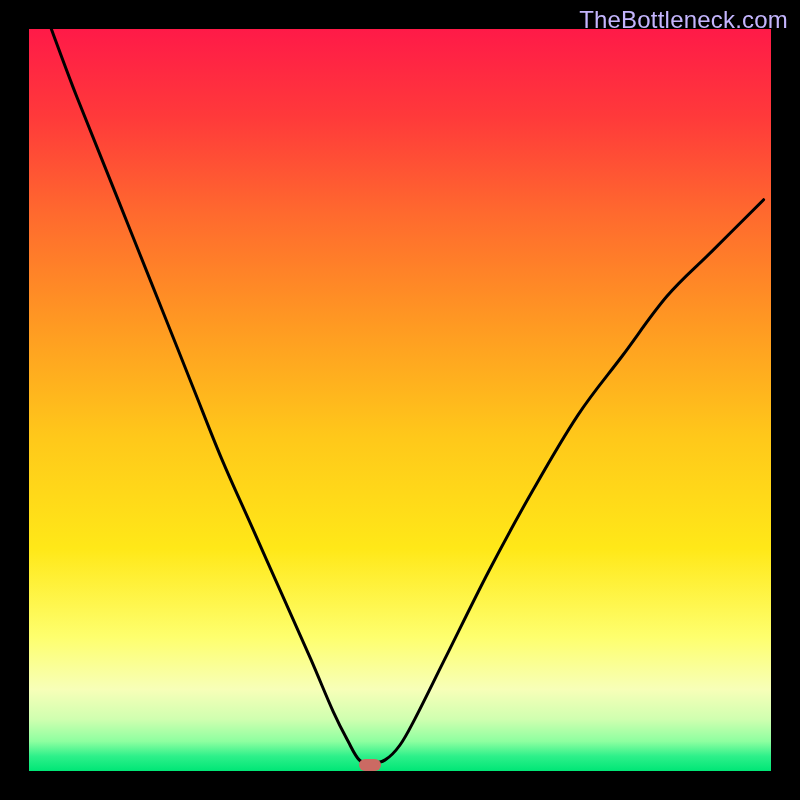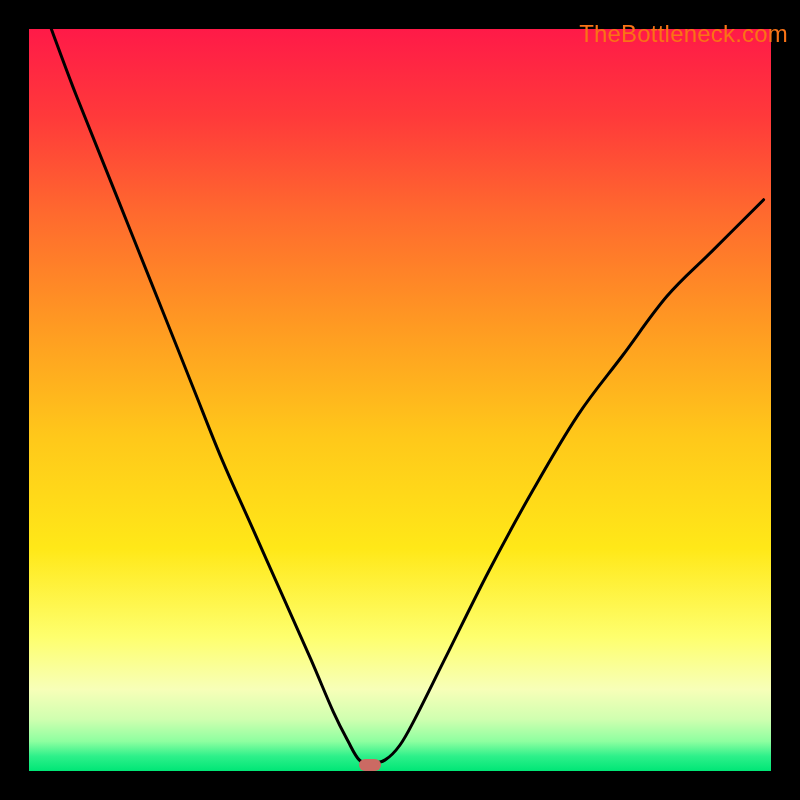--- a/index.html
+++ b/index.html
@@ -35,9 +35,9 @@
   }
   .watermark {
     position: absolute;
-    top: 20px;
+    top: 6px;
     right: 12px;
-    color: #f97316;
+    color: #c4b5fd;
     font-size: 24px;
     font-weight: 500;
     letter-spacing: 0.2px;

